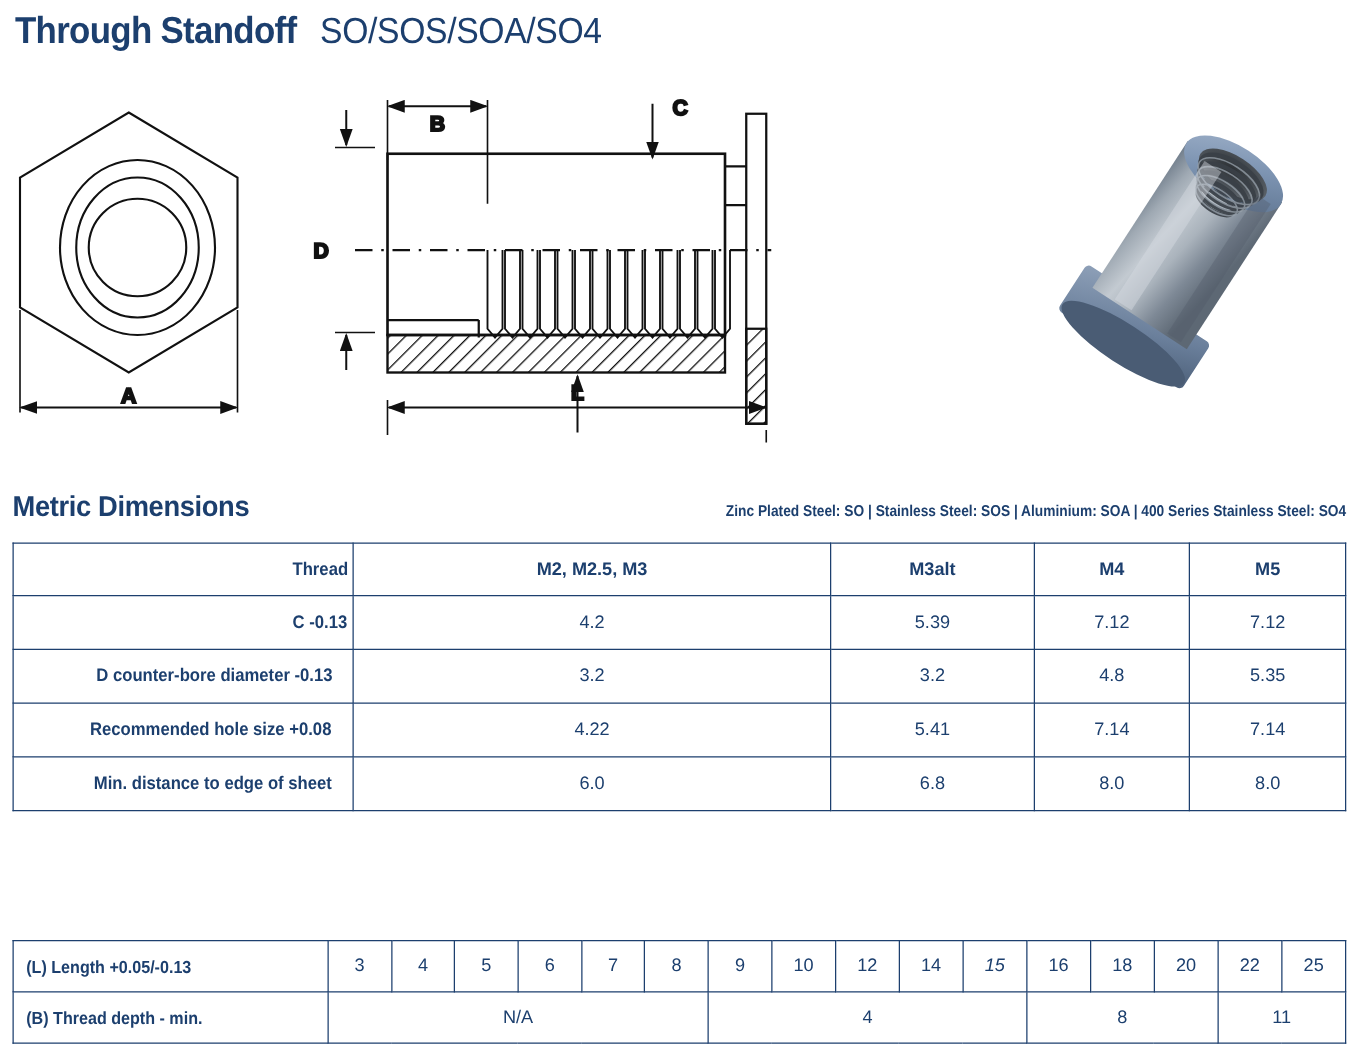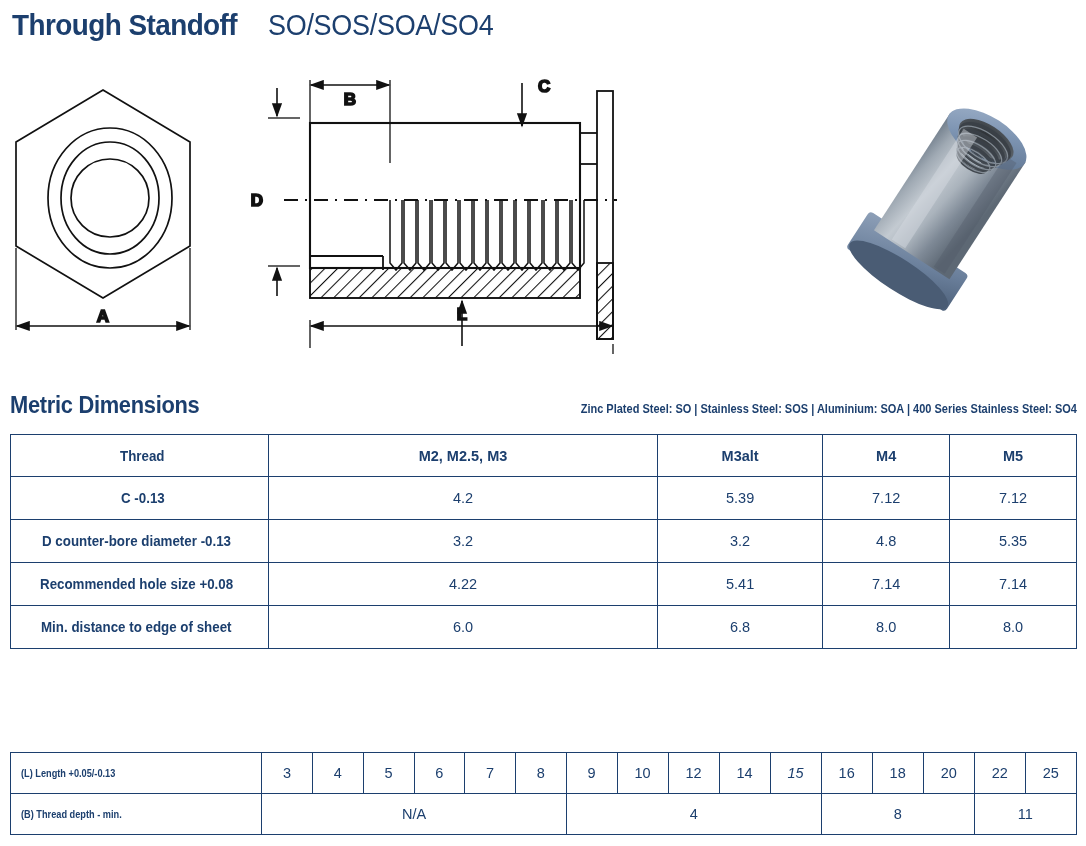--- a/index.html
+++ b/index.html
@@ -11,7 +11,7 @@
   }
 
   
-  #title-bar{position:absolute;left:12px;top:8px;display:flex;align-items:baseline;gap:14px;}
+  #title-bar{position:absolute;left:12px;top:8px;display:flex;align-items:baseline;gap:2px;}
   #title-main{font-size:30px;font-weight:bold;letter-spacing:-0.6px;
     transform:scaleX(.93);transform-origin:left center;white-space:nowrap;}
   #title-codes{font-size:29px;font-weight:normal;letter-spacing:-0.3px;

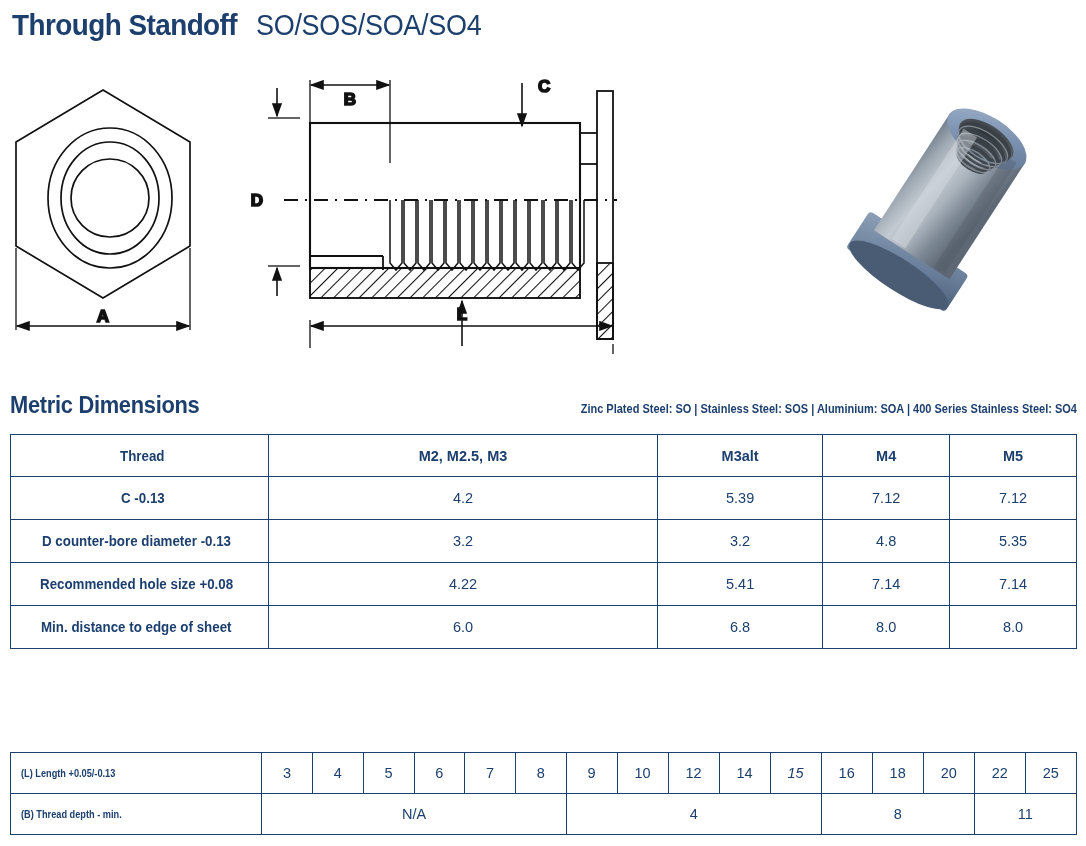--- a/index.html
+++ b/index.html
@@ -40,7 +40,7 @@
     font-size:14.5px;padding:0;height:42px;vertical-align:middle;
   }
   #dim-table td.rowlabel{
-    font-weight:bold;text-align:center;padding-left:10px;width:247px;
+    font-weight:bold;text-align:right;padding-left:24px;width:247px;
     transform-origin:left center;
   }
   #dim-table td.colhead{font-weight:bold;text-align:center;margin-left:41px;}

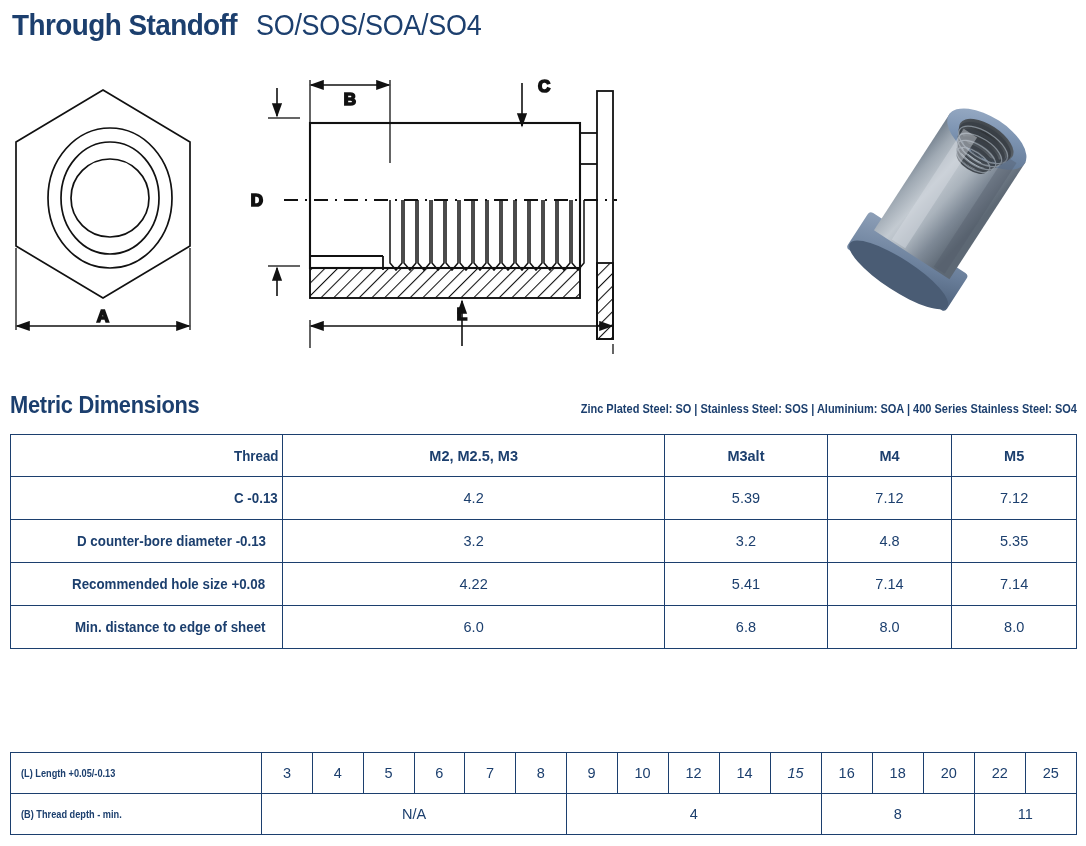--- a/index.html
+++ b/index.html
@@ -47,7 +47,7 @@
   #dim-table td.val{text-align:center;font-weight:normal;}
   #dim-table tr.headrow td{height:41px;}
   #len-table td.rowlabel{
-    font-weight:bold;text-align:left;padding-left:10px;width:247px;font-size:10px;
+    font-weight:bold;text-align:left;padding-left:10px;width:247px;font-size:14px;
   }
   #len-table td.len{text-align:center;font-weight:normal;font-size:14.5px;}
   #len-table td.depth{text-align:center;font-weight:normal;font-size:14.5px;}

